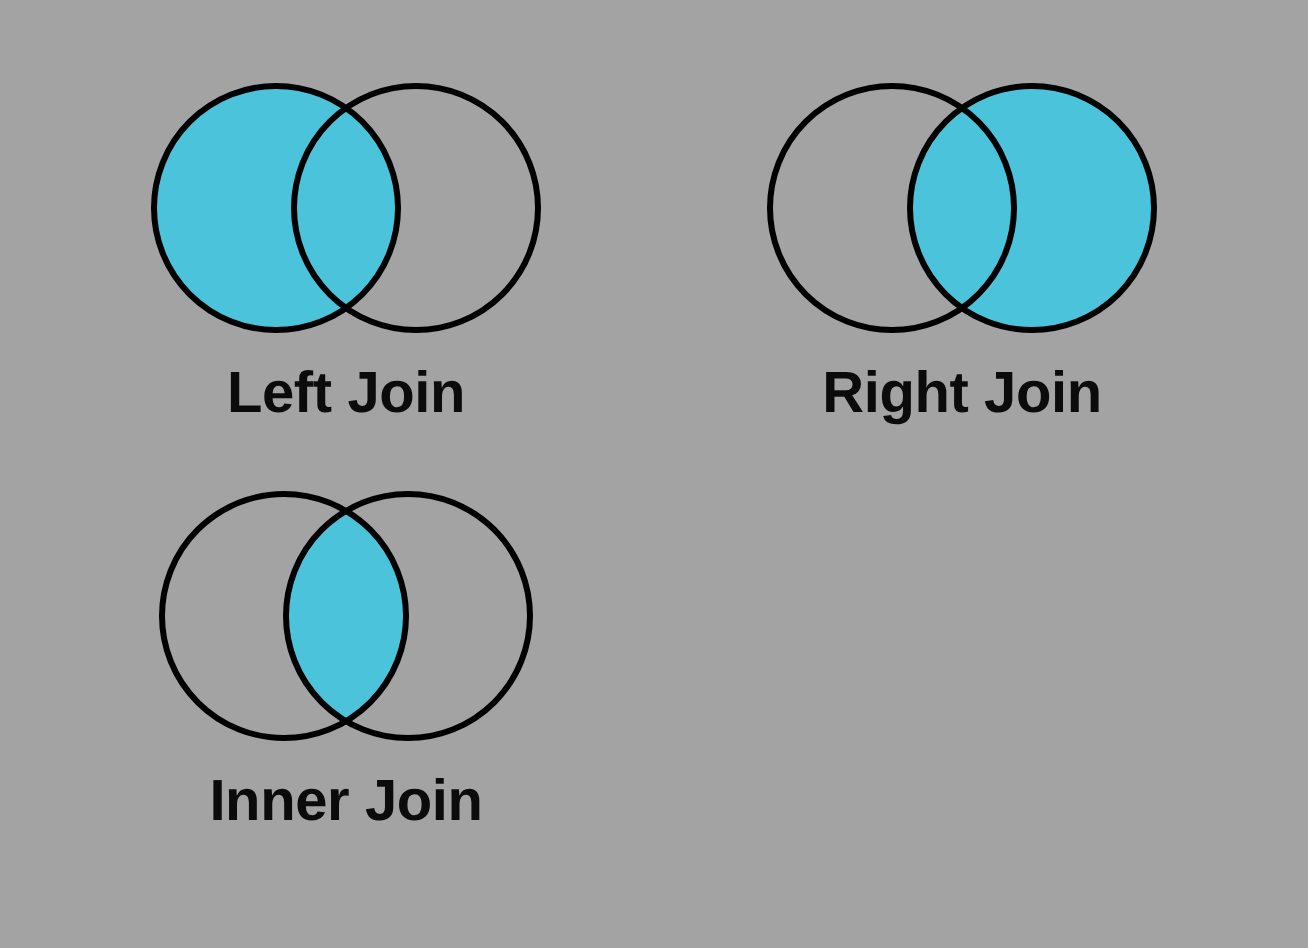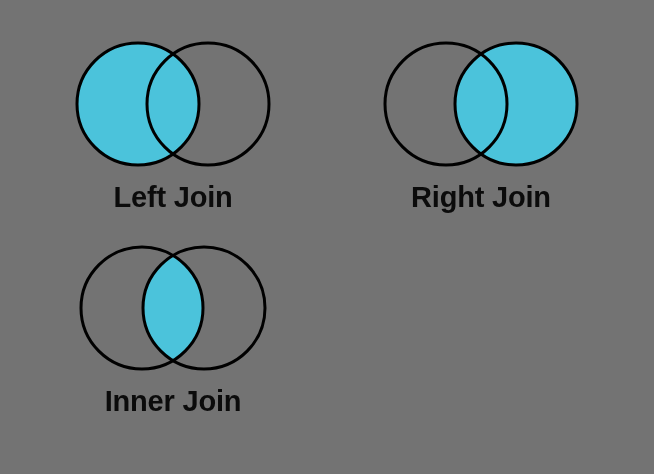--- a/index.html
+++ b/index.html
@@ -61,7 +61,7 @@
 </head>
 <body style="background: rgb(255, 255, 255);">
 
-<div class="canvas" style="background: #737373;">
+<div class="canvas" style="background: #a3a3a3;">
 
   <div class="join-cell cell-left row-top">
     <div class="venn-wrap">

